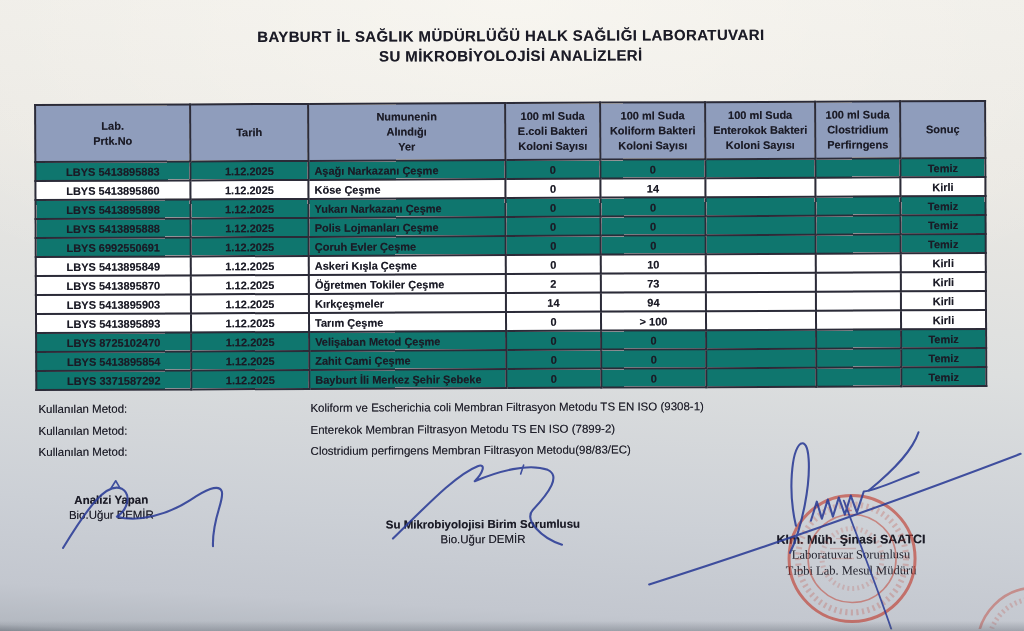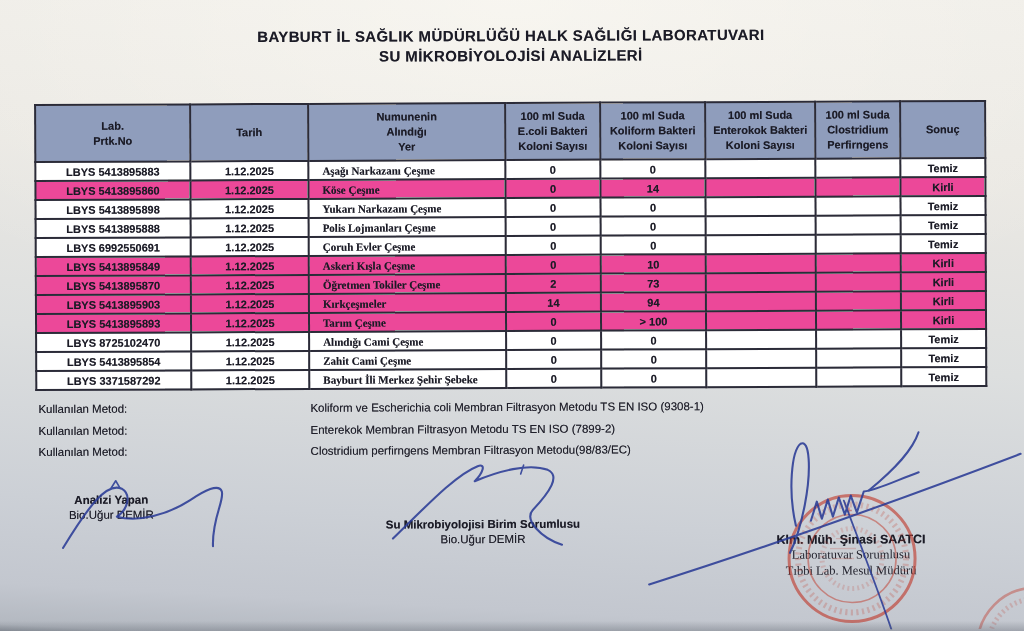--- a/index.html
+++ b/index.html
@@ -44,7 +44,7 @@
   table.report tbody td { font-weight: 600; text-align: center; padding: 0 2px; }
   table.report tbody td.place { text-align: left; padding-left: 13px; font-family: Liberation Serif, serif; }
   table.report tbody td.result { font-weight: 700; }
-  tr.clean td { background: #ffffff; }
+  tr.clean td { background: #0f766e; }
   tr.dirty td { background: #ec4899; }
   tr.strong td { font-weight: 800; }
 

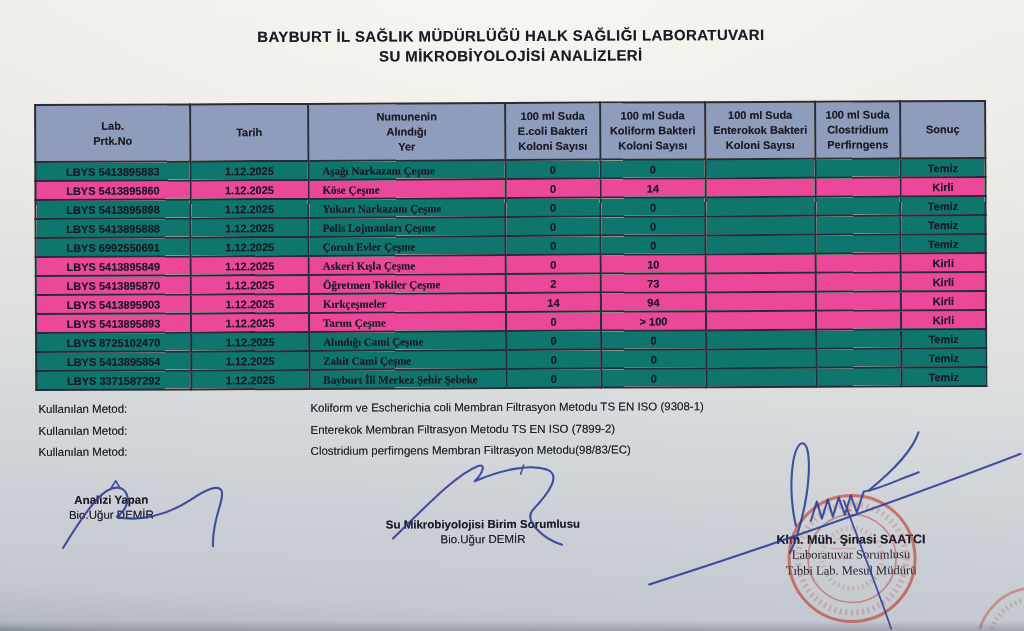--- a/index.html
+++ b/index.html
@@ -42,7 +42,7 @@
   }
   table.report tbody tr { height: 19px; }
   table.report tbody td { font-weight: 600; text-align: center; padding: 0 2px; }
-  table.report tbody td.place { text-align: left; padding-left: 13px; font-family: Liberation Serif, serif; }
+  table.report tbody td.place { text-align: left; padding-left: 5px; }
   table.report tbody td.result { font-weight: 700; }
   tr.clean td { background: #0f766e; }
   tr.dirty td { background: #ec4899; }

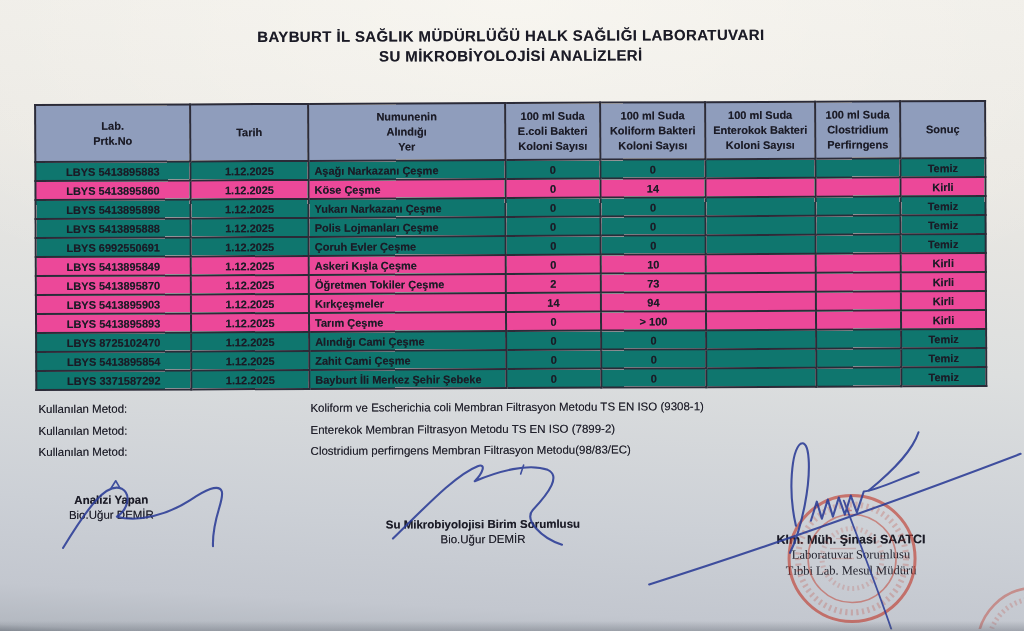--- a/index.html
+++ b/index.html
@@ -45,7 +45,7 @@
   table.report tbody td.place { text-align: left; padding-left: 5px; }
   table.report tbody td.result { font-weight: 700; }
   tr.clean td { background: #0f766e; }
-  tr.dirty td { background: #ec4899; }
+  tr.dirty td { background: #ffffff; }
   tr.strong td { font-weight: 800; }
 
   

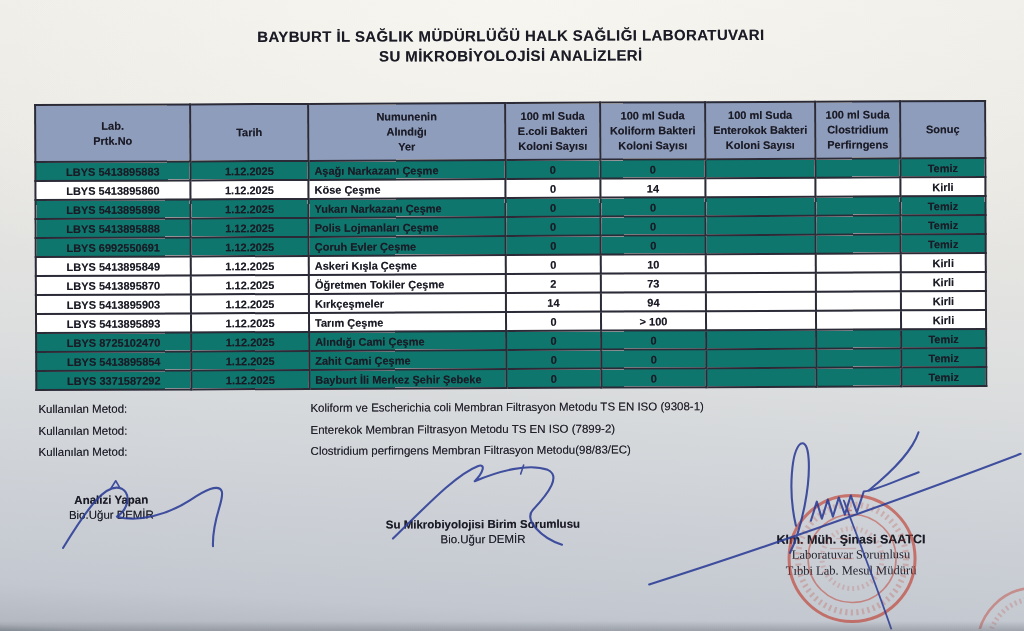--- a/index.html
+++ b/index.html
@@ -214,7 +214,7 @@
         <tr class="clean">
       <td class="soft">LBYS 8725102470</td>
       <td class="soft">1.12.2025</td>
-      <td class="soft place">Alındığı Cami Çeşme</td>
+      <td class="soft place">Velişaban Metod Çeşme</td>
       <td class="soft">0</td>
       <td class="soft">0</td>
       <td class="soft"></td>

